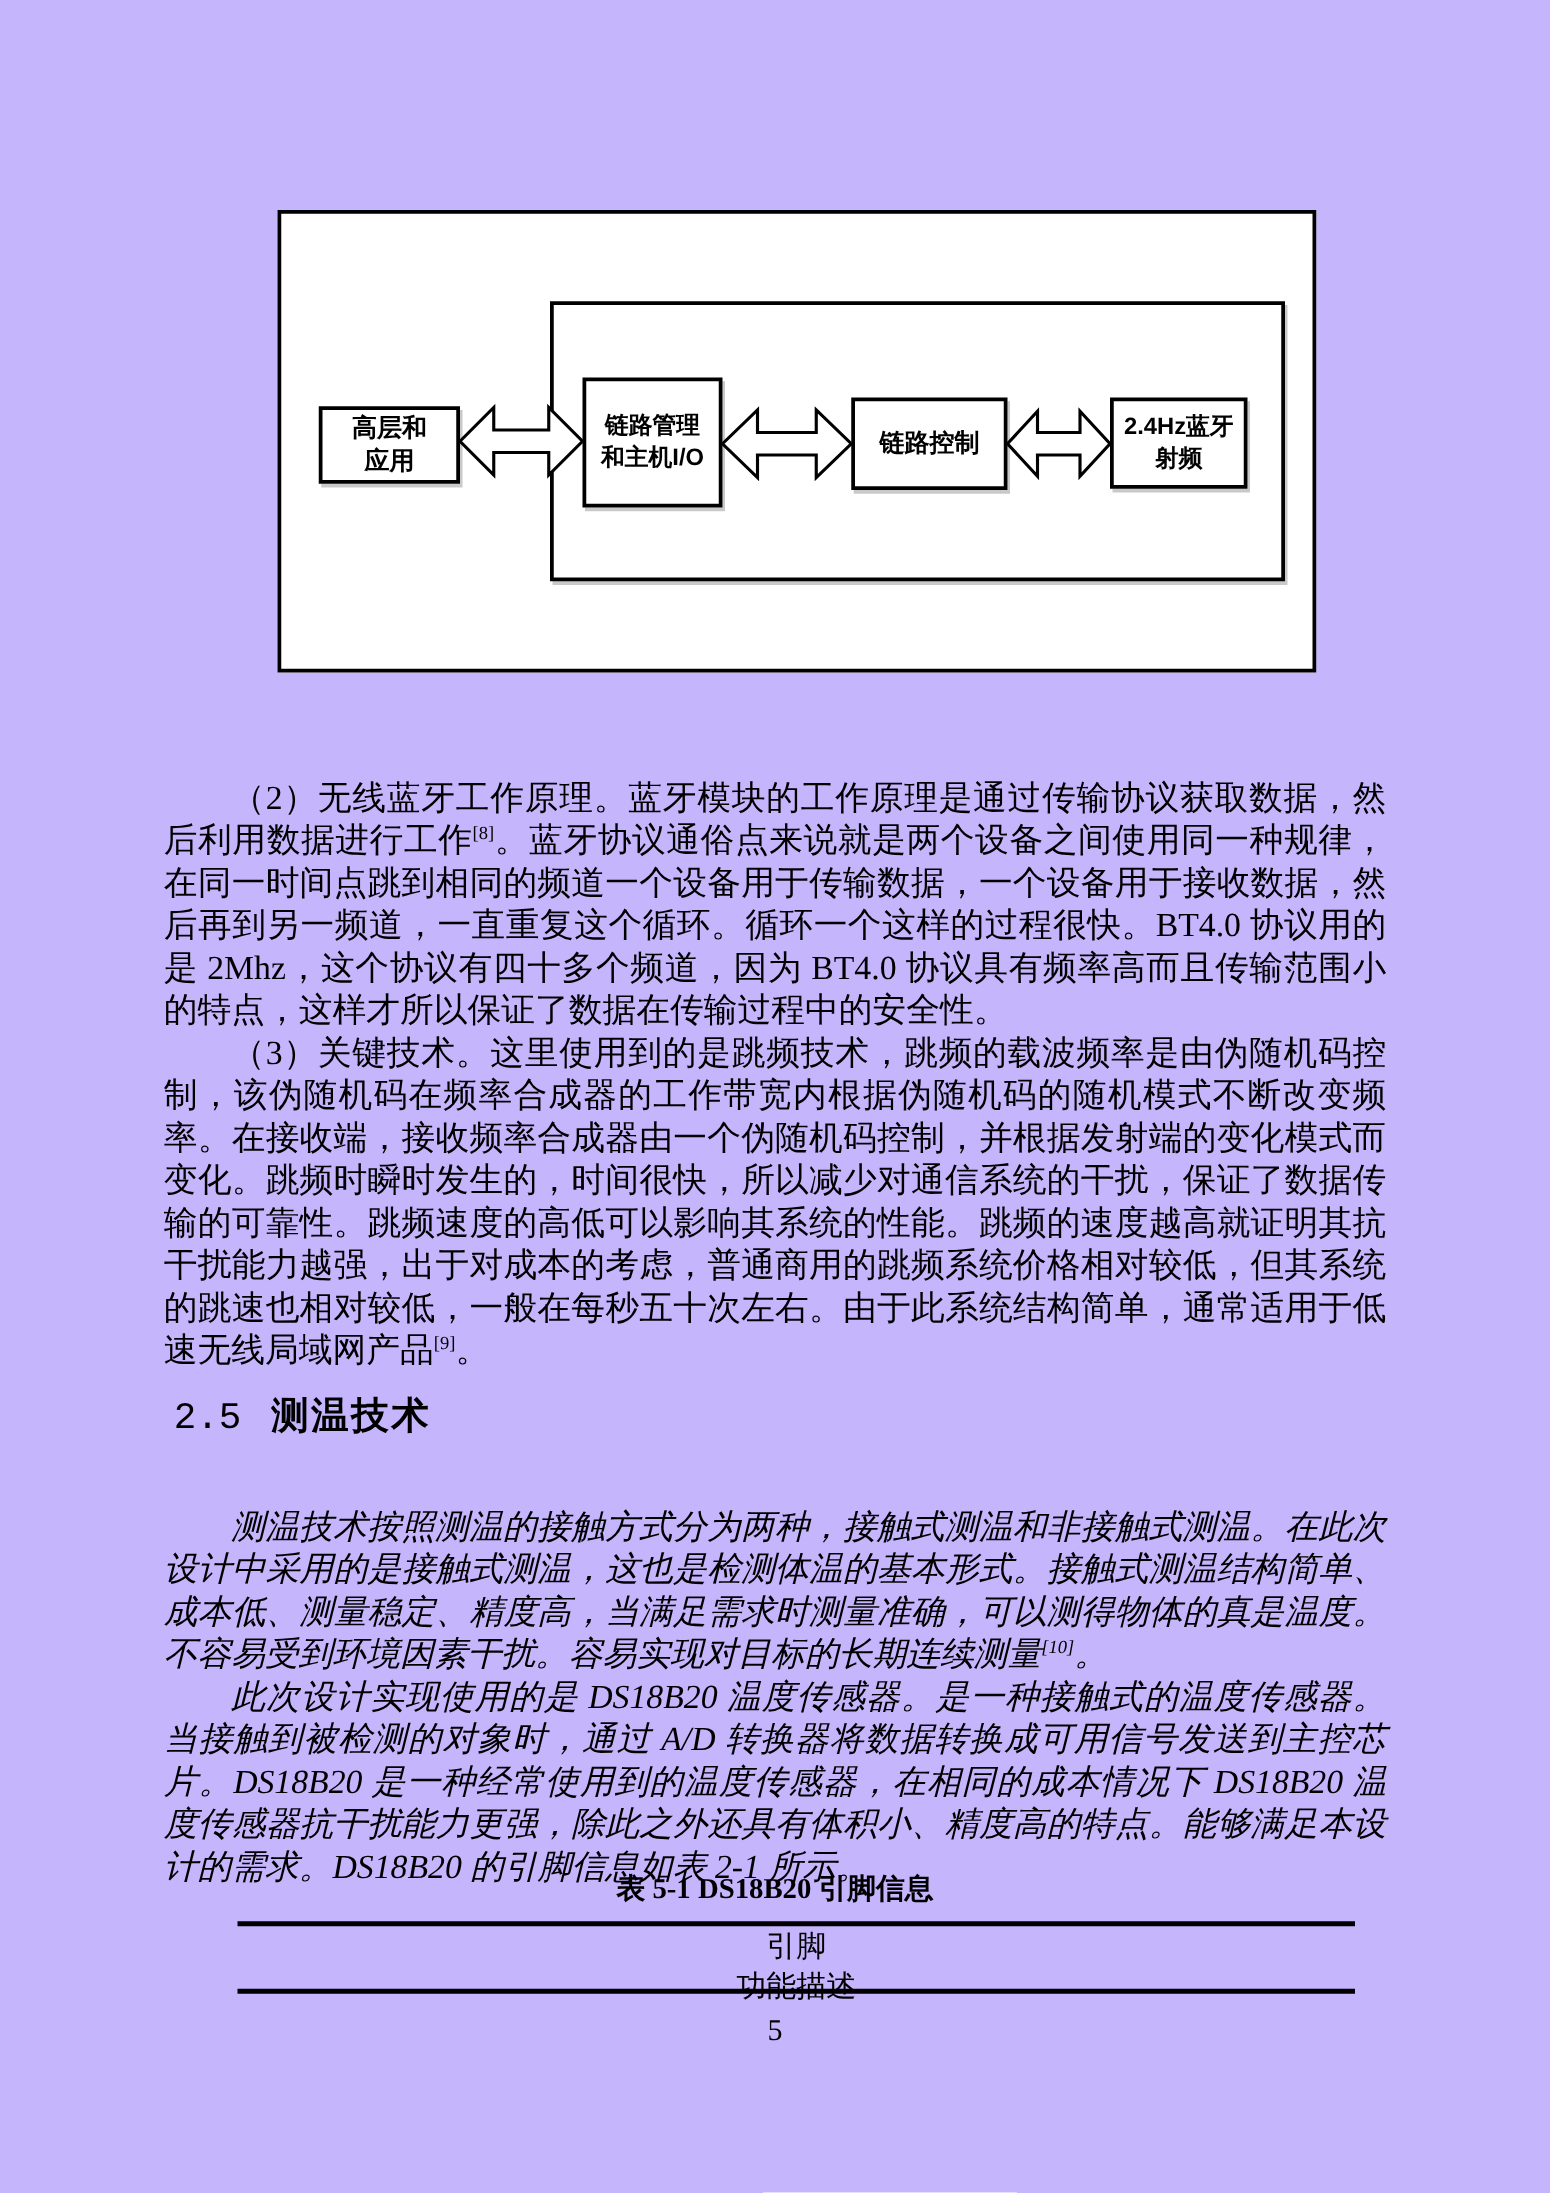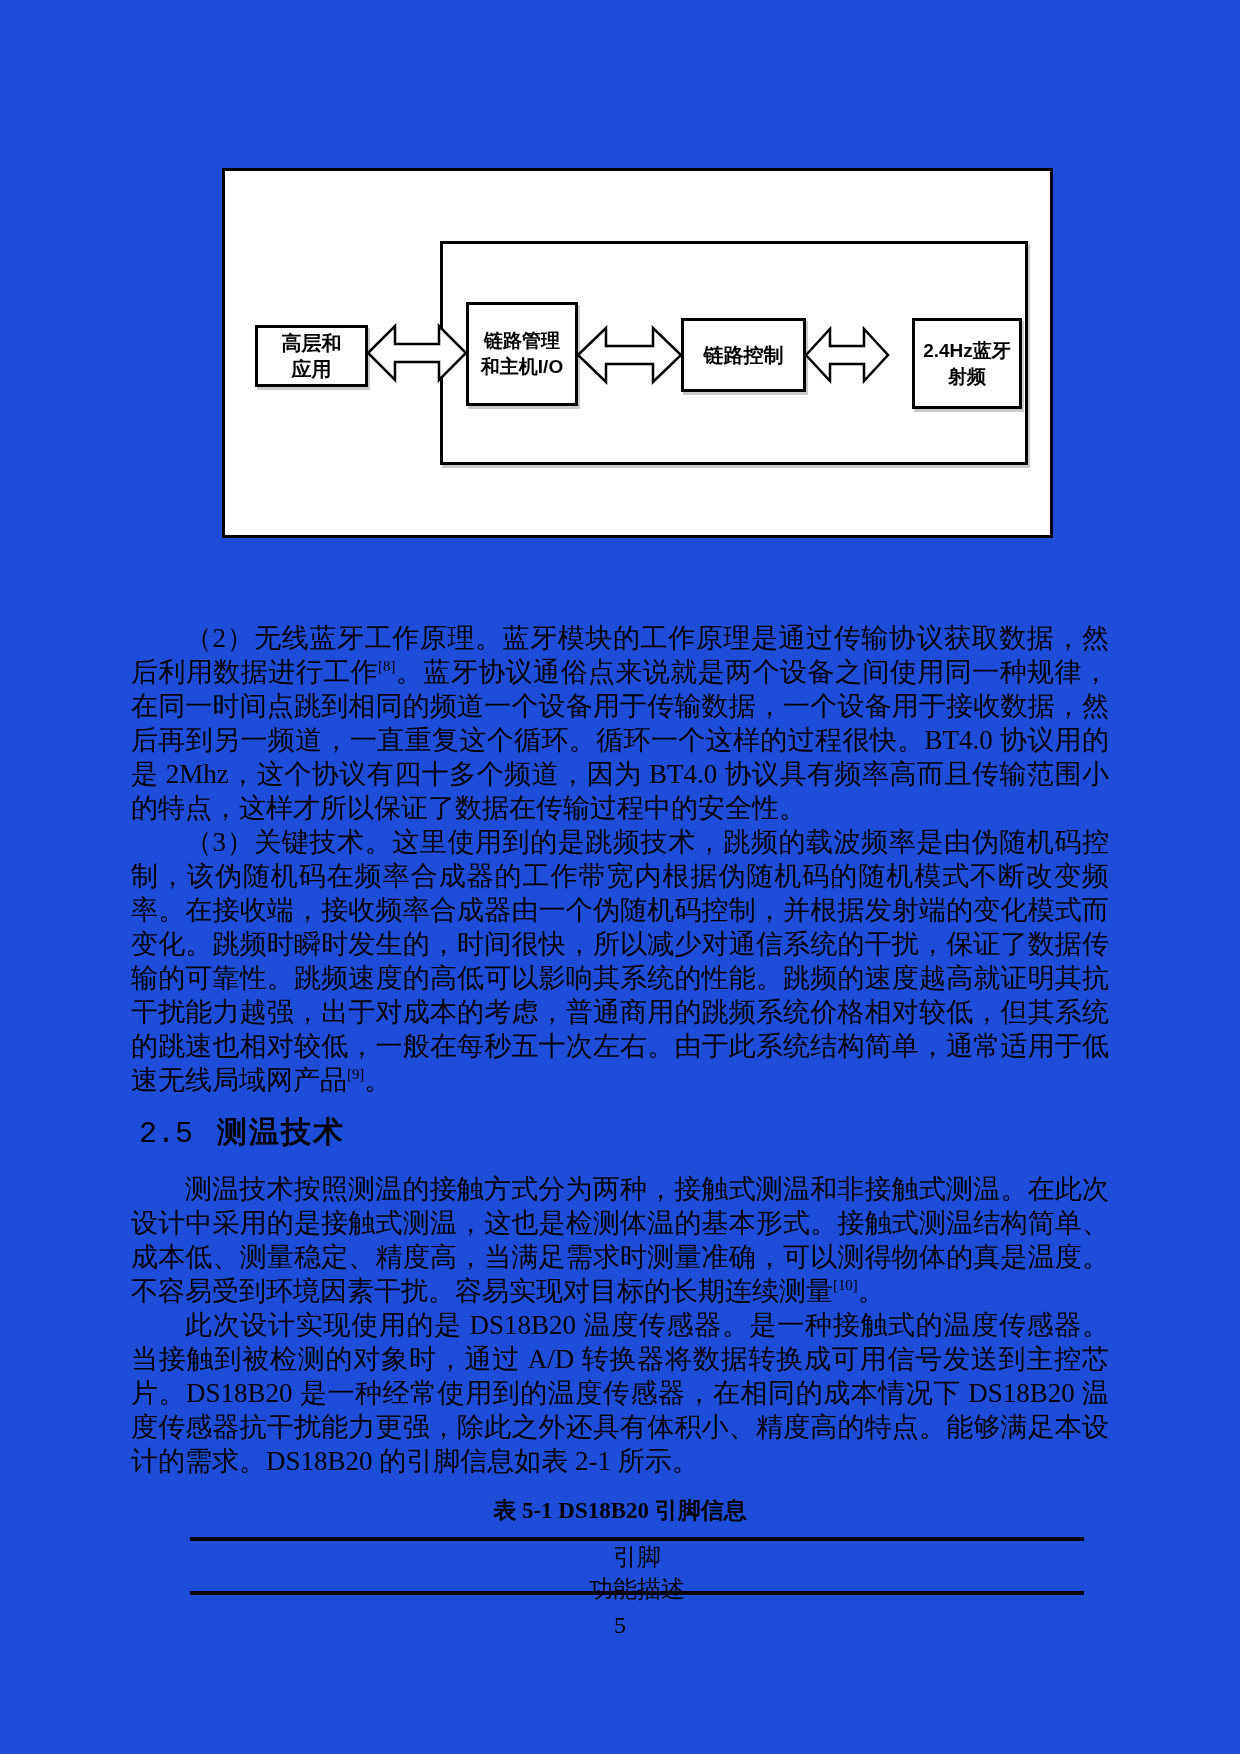--- a/index.html
+++ b/index.html
@@ -4,7 +4,7 @@
 <style>
   html,body { margin:0; padding:0; background:#ffffff; }
   .page {
-    position:relative; width:1240px; height:1754px; background:#1d4ed8;
+    position:relative; width:1240px; height:1754px; background:#c4b5fd;
     font-family:"Liberation Serif","DejaVu Serif",serif; color:#000;
     overflow:hidden;
   }

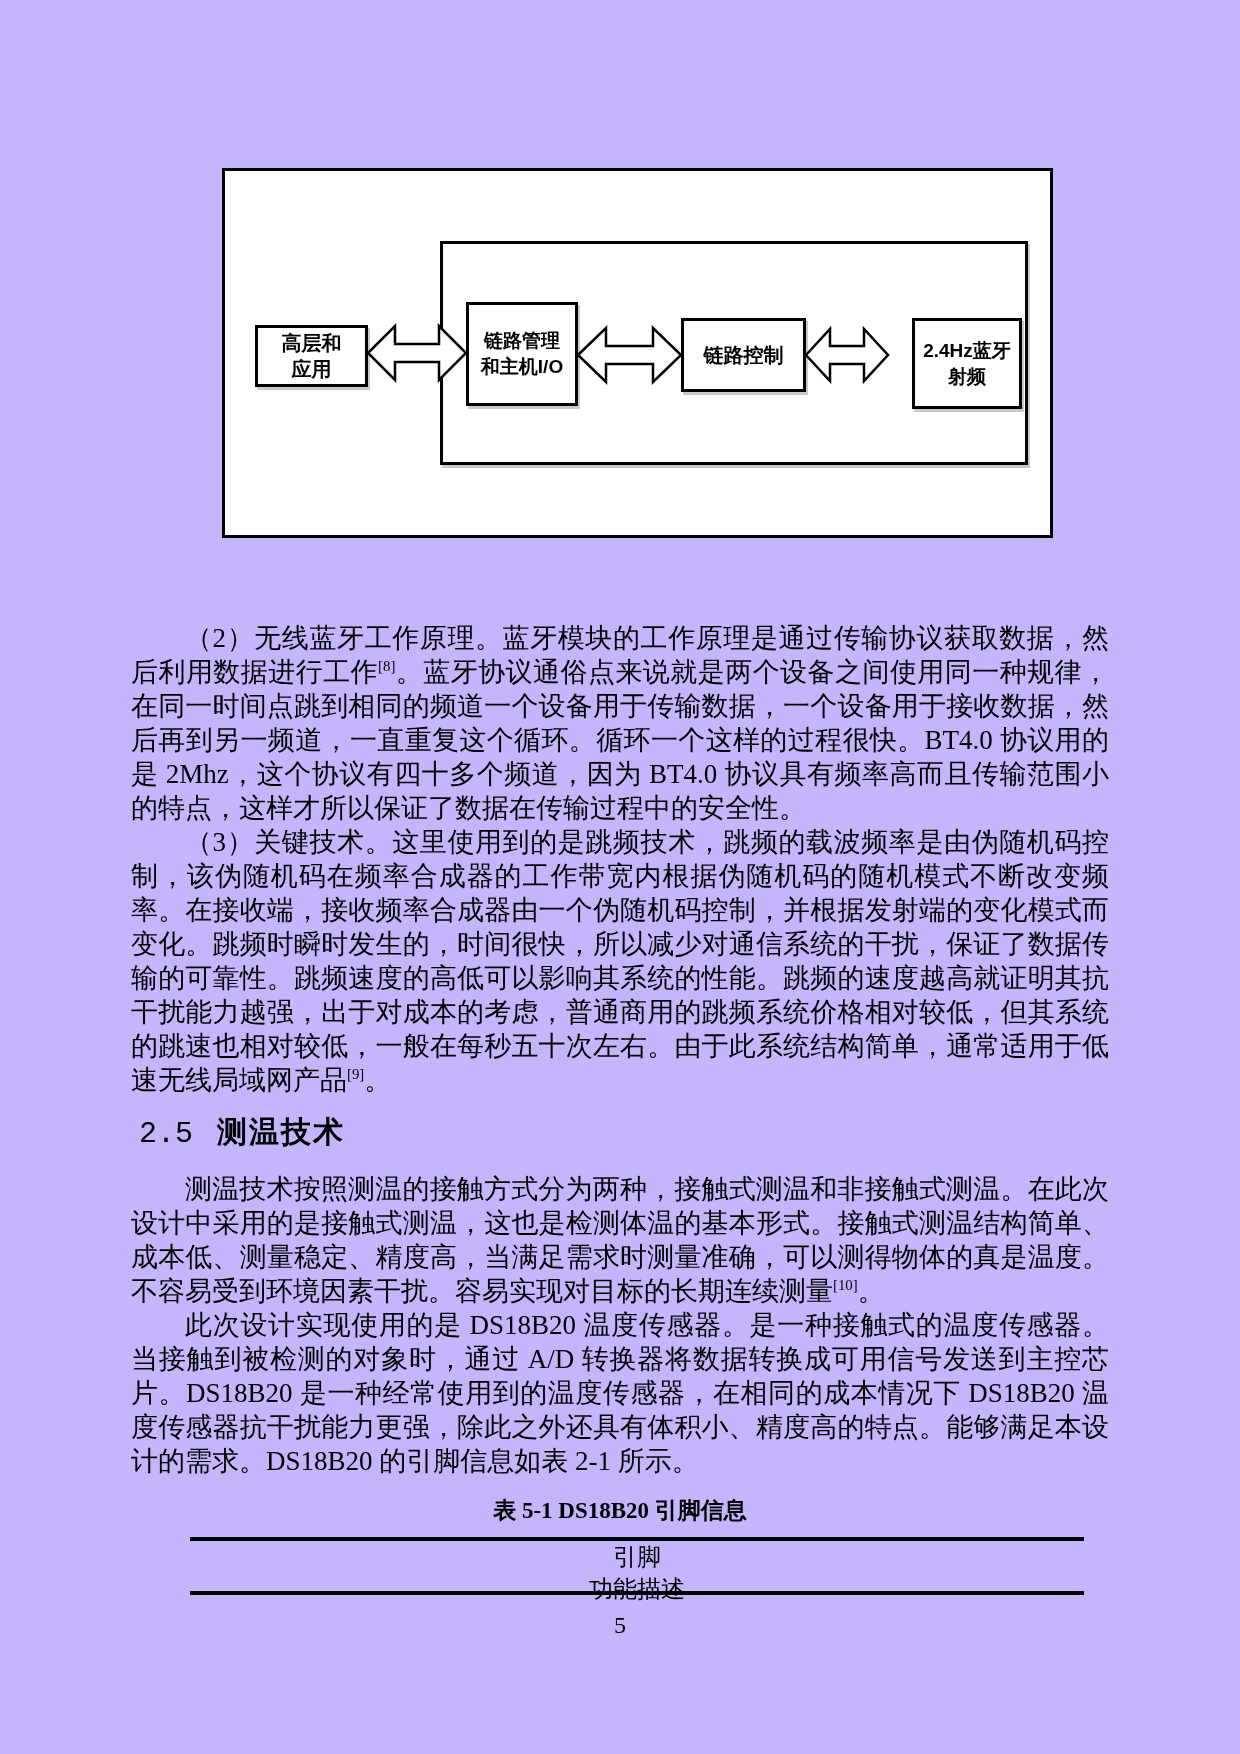--- a/index.html
+++ b/index.html
@@ -30,7 +30,7 @@
   .b1 { left:30px;  top:154px; width:113px; height:62px; }
   .b2 { left:241px; top:131px; width:112px; height:104px; font-size:19px; }
   .b3 { left:456px; top:147px; width:125px; height:74px; }
-  .b4 { left:663px; top:147px; width:110px; height:91px; font-size:19px;margin-left:24px; }
+  .b4 { left:663px; top:147px; width:110px; height:73px; font-size:19px; }
   .arrow-layer { position:absolute; left:0; top:0; width:831px; height:370px; }
   .arrow-layer polygon { fill:#fff; stroke:#000; stroke-width:2.5; stroke-linejoin:miter; }
 

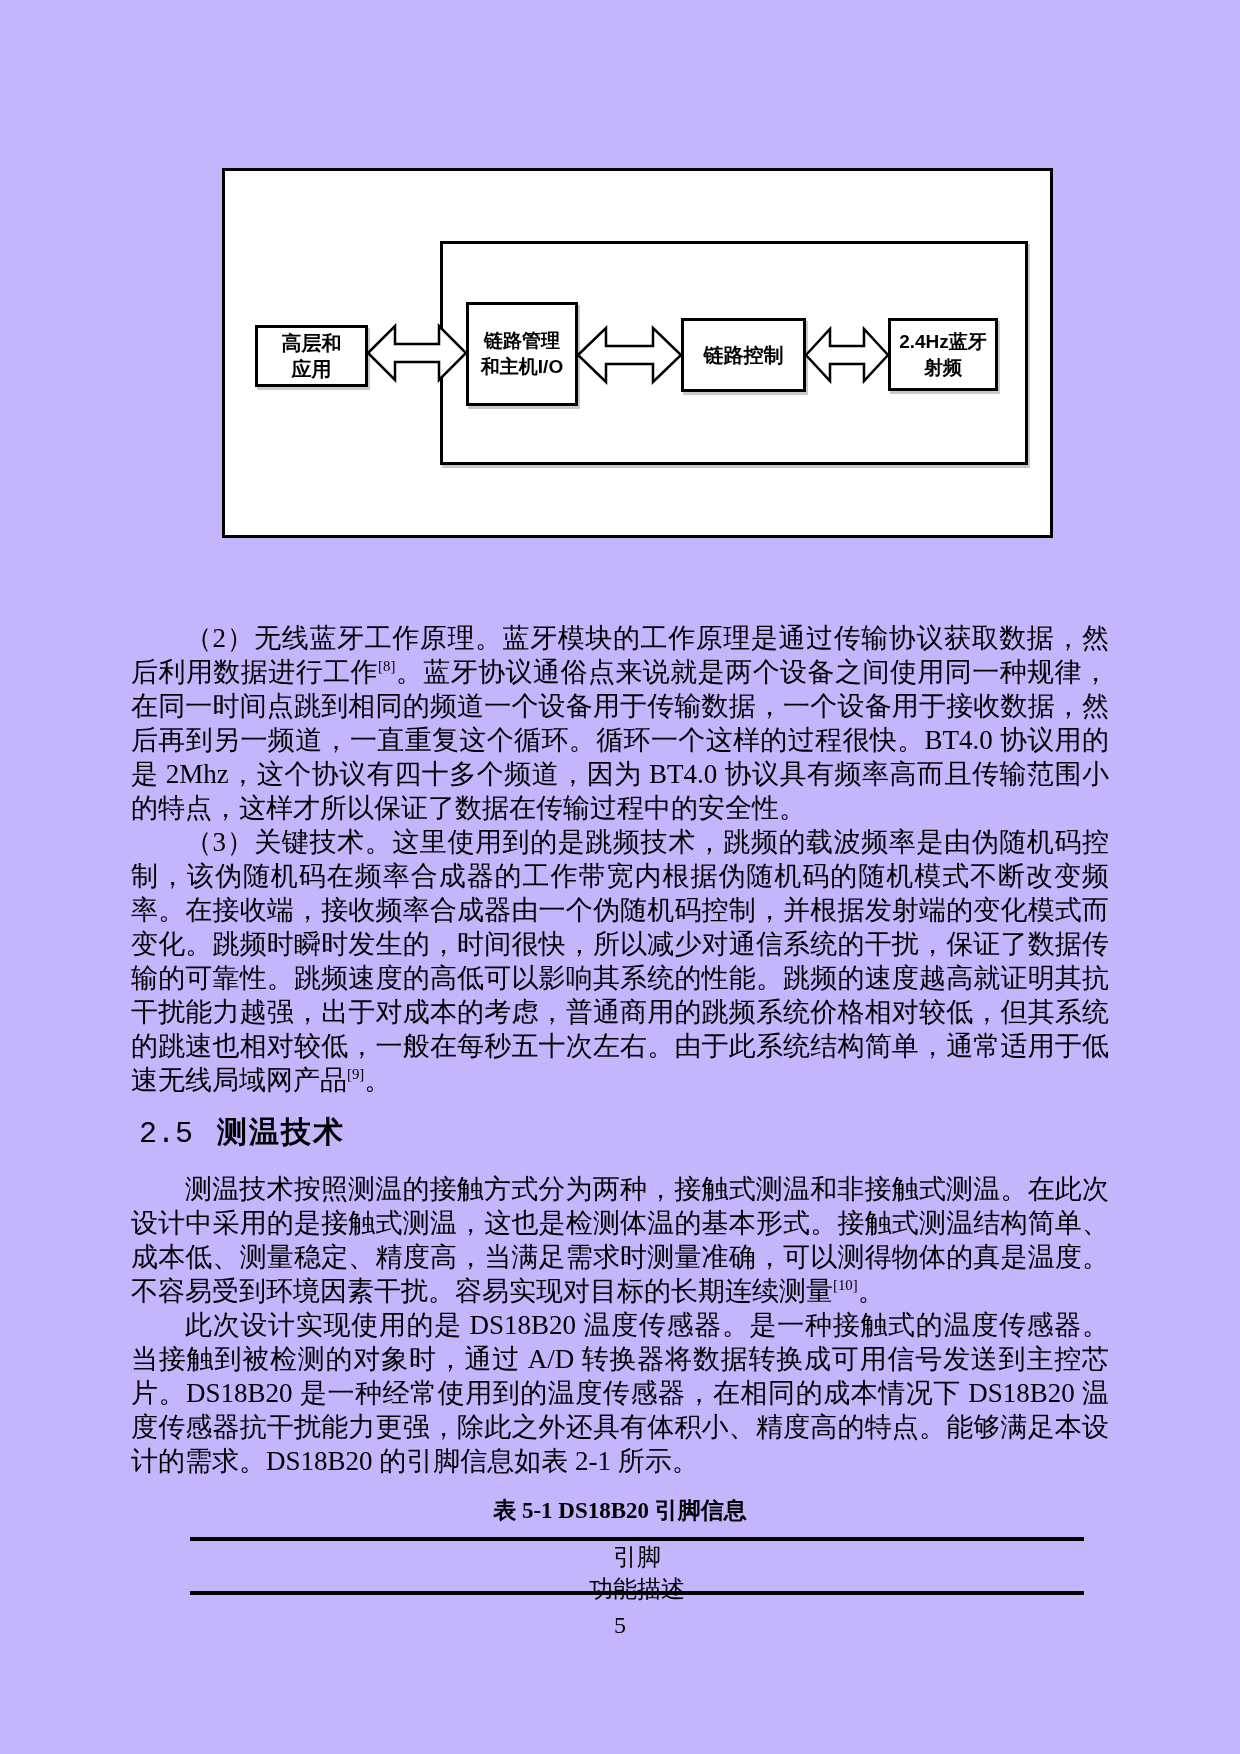--- a/index.html
+++ b/index.html
@@ -44,7 +44,7 @@
     font-size:27px; line-height:34px; text-align:justify;
   }
   .block-a { top:621px; }
-  .block-b { top:1172px; }
+  .block-b { top:1204px;font-style:italic; }
   .textblock p { margin:0; text-indent:2em; }
   sup { font-size:0.55em; vertical-align:super; line-height:0; }
 

